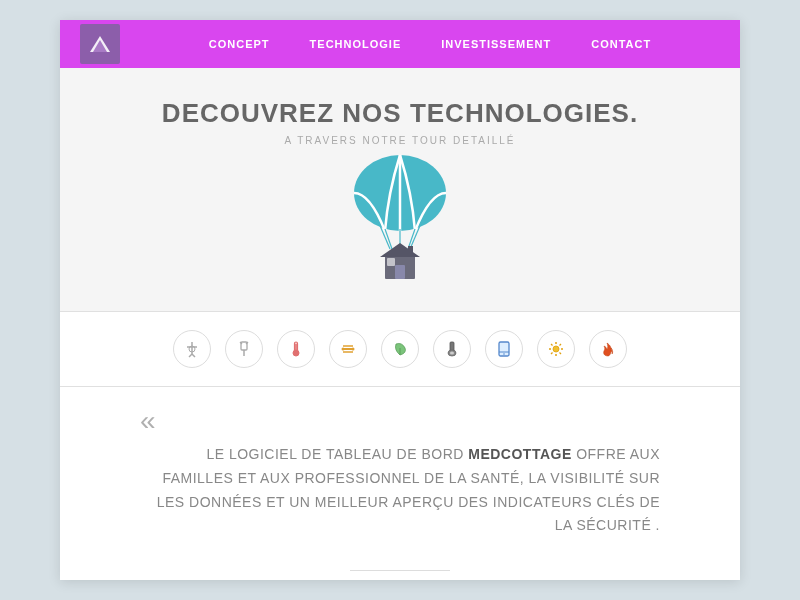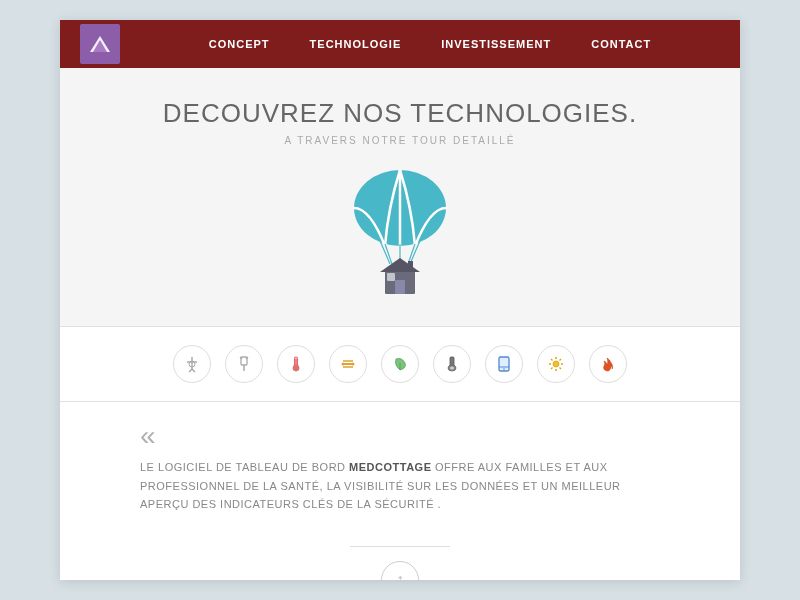--- a/index.html
+++ b/index.html
@@ -26,7 +26,7 @@
 
     
     .nav-bar {
-      background: #7f1d1d;
+      background: #d946ef;
       display: flex;
       align-items: center;
       height: 48px;

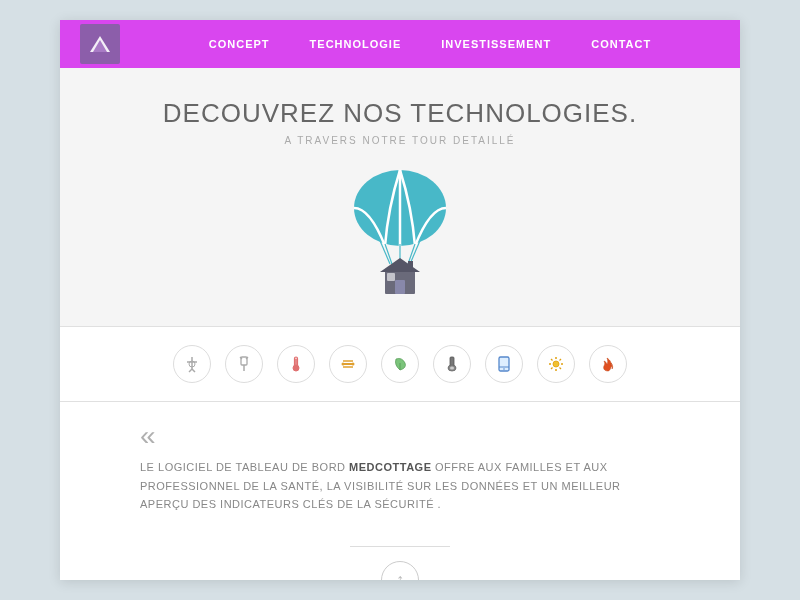--- a/index.html
+++ b/index.html
@@ -80,7 +80,7 @@
     }
     .hero-title {
       font-size: 26px;
-      font-weight: 400;
+      font-weight: 700;
       color: #666;
       letter-spacing: 1px;
       text-transform: uppercase;

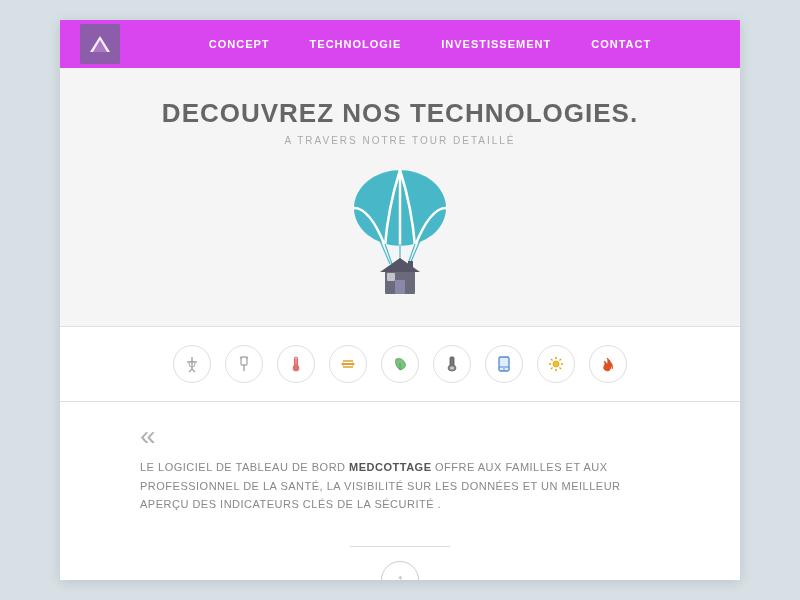--- a/index.html
+++ b/index.html
@@ -92,7 +92,7 @@
       color: #aaa;
       letter-spacing: 2px;
       text-transform: uppercase;
-      margin-bottom: 20px;
+      margin-bottom: 5px;
     }
 
     

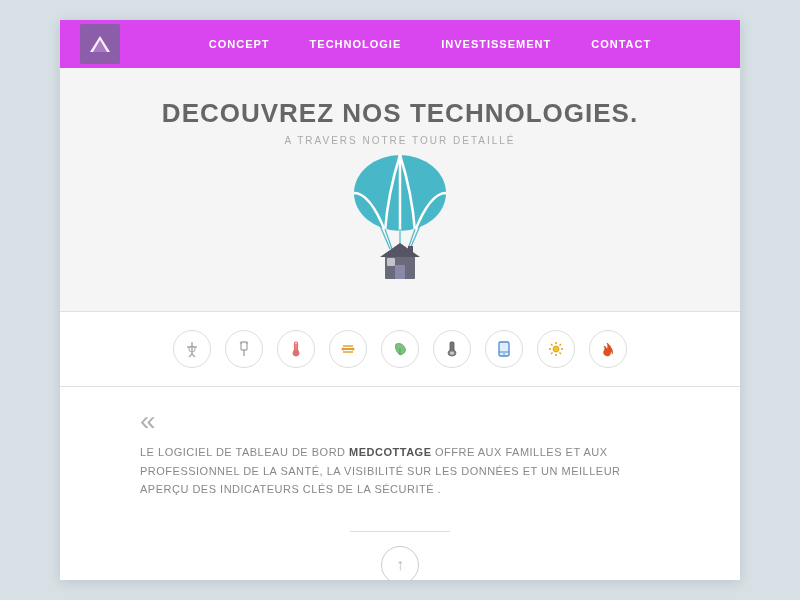--- a/index.html
+++ b/index.html
@@ -157,9 +157,9 @@
       align-self: flex-start;
     }
     .quote-text {
-      font-size: 11px;
+      font-size: 14px;
       color: #888;
-      text-align: left;
+      text-align: right;
       line-height: 1.7;
       letter-spacing: 0.5px;
       text-transform: uppercase;

